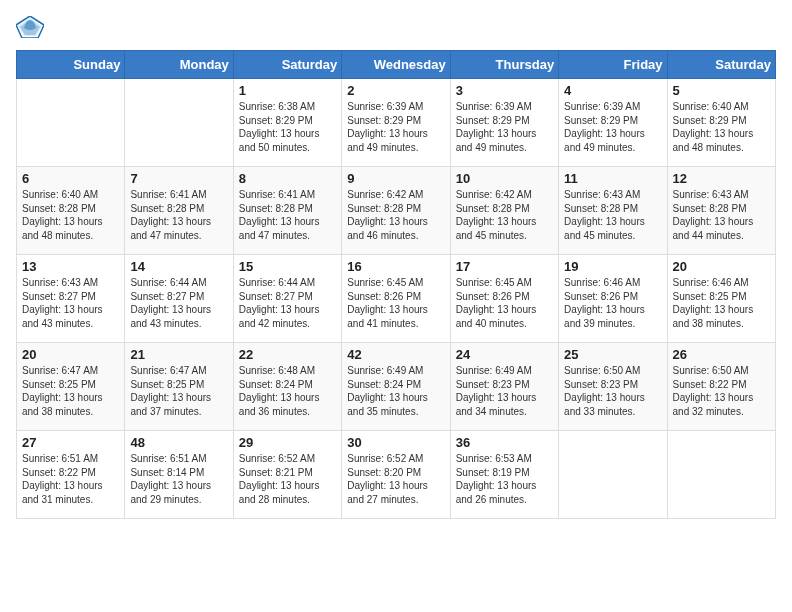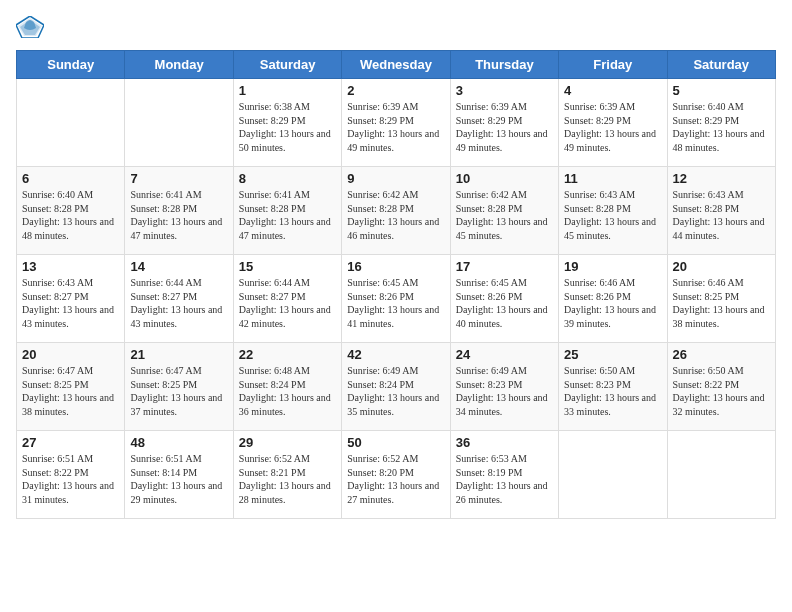--- a/index.html
+++ b/index.html
@@ -60,7 +60,7 @@
       font-size: 13px;
       font-weight: bold;
       padding: 6px 4px;
-      text-align: center;
+      text-align: right;
       border: 1px solid #2d6ab0;
     }
     .calendar td {

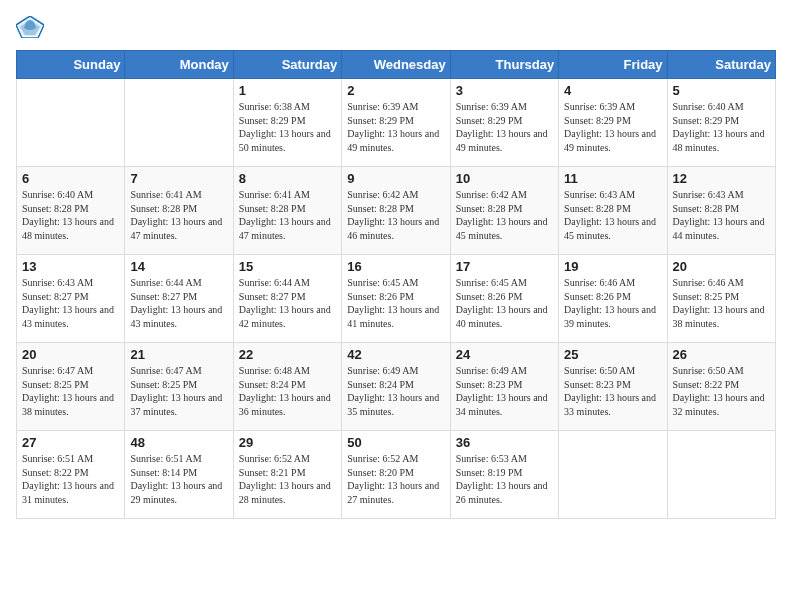--- a/index.html
+++ b/index.html
@@ -85,7 +85,6 @@
       font-size: 10px;
       color: #333;
       line-height: 1.35;
-      font-family: Liberation Serif, serif;
     }
     .empty {
       background: #fff !important;

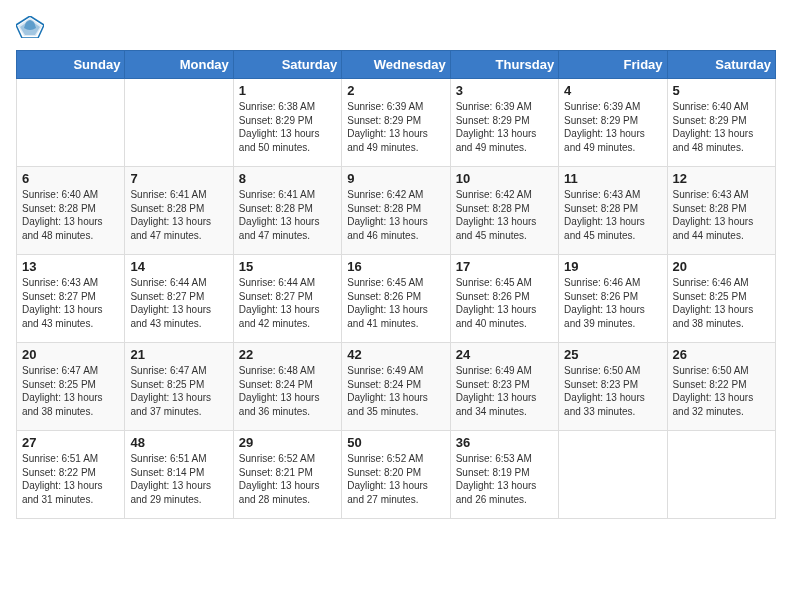--- a/index.html
+++ b/index.html
@@ -311,7 +311,7 @@
 Daylight: 13 hours and 28 minutes.</div>
         </td>
         <td>
-          <span class="day-number">50</span>
+          <span class="day-number">30</span>
           <div class="day-info">Sunrise: 6:52 AM
 Sunset: 8:20 PM
 Daylight: 13 hours and 27 minutes.</div>

